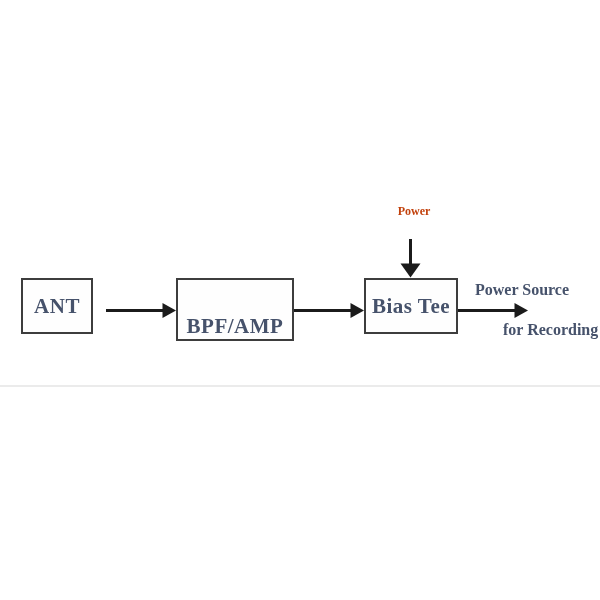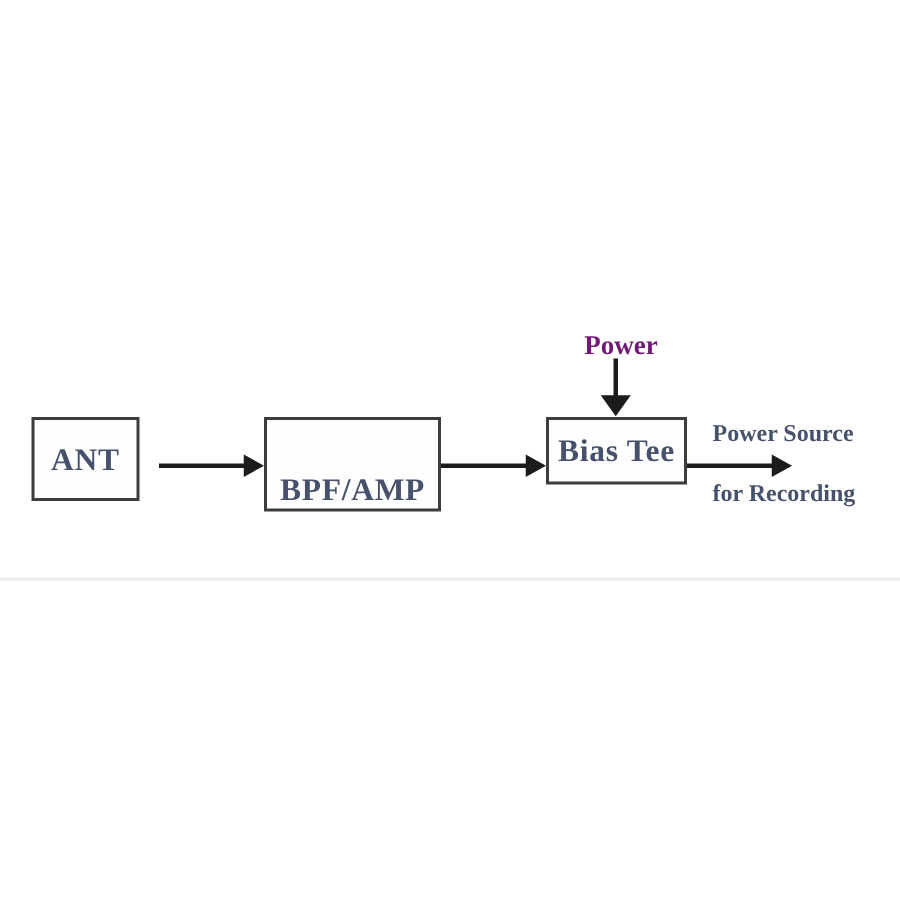--- a/index.html
+++ b/index.html
@@ -41,12 +41,12 @@
   .power-label {
     position: absolute;
     left: 383px;
-    top: 220px;
+    top: 204px;
     width: 62px;
     text-align: center;
-    font-size: 18px;
+    font-size: 12px;
     font-weight: 700;
-    color: #701a75;
+    color: #c2410c;
   }
   .out-line {
     position: absolute;

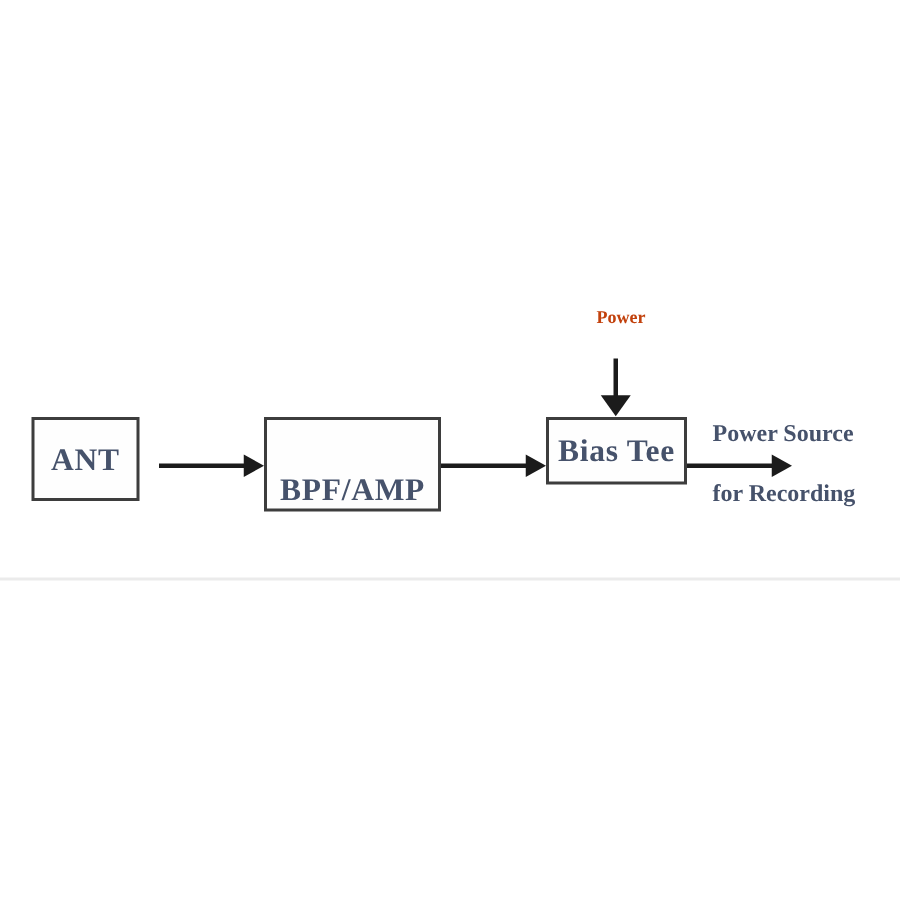--- a/index.html
+++ b/index.html
@@ -37,7 +37,7 @@
   }
   .block-ant    { left: 21px;  top: 278px; width: 72px;  height: 56px; }
   .block-bpf    { left: 176px; top: 278px; width: 118px; height: 63px; align-items: flex-end; }
-  .block-bias   { left: 364px; top: 278px; width: 94px;  height: 45px; }
+  .block-bias   { left: 364px; top: 278px; width: 94px;  height: 56px; }
   .power-label {
     position: absolute;
     left: 383px;

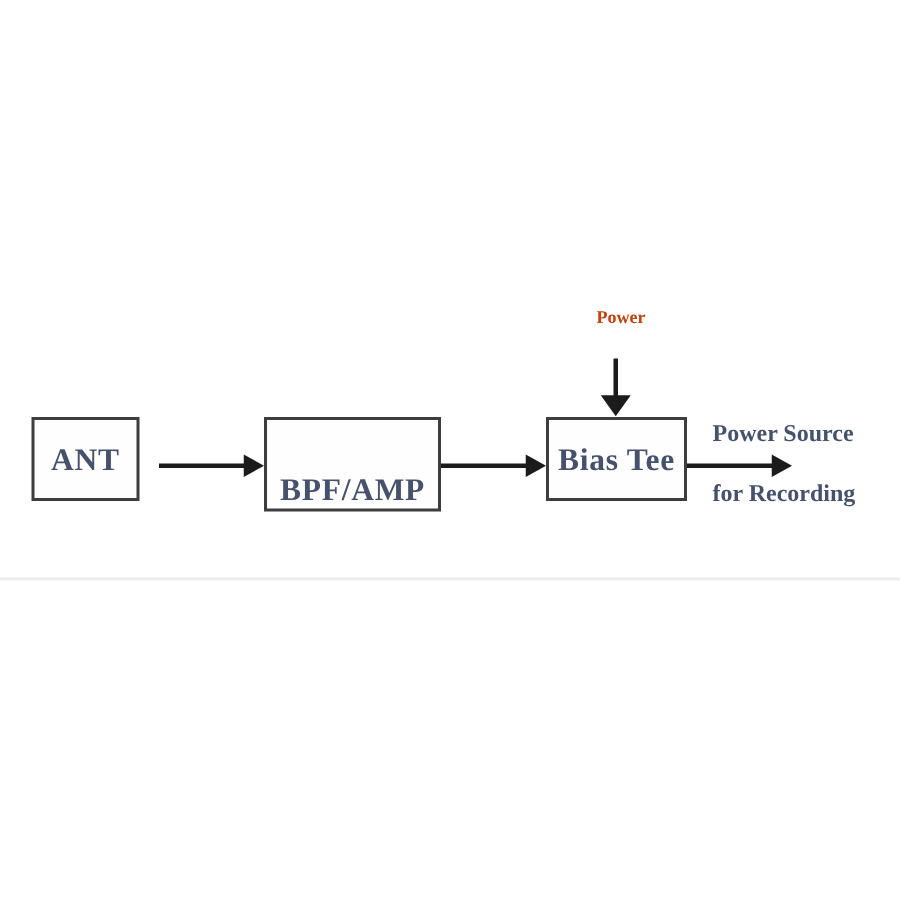--- a/index.html
+++ b/index.html
@@ -57,7 +57,7 @@
     white-space: nowrap;
   }
   .out-line-1 { top: 281px; }
-  .out-line-2 { top: 321px; }
+  .out-line-2 { top: 321px; margin-left: 28px; }
   .divider {
     position: absolute;
     left: 0;

